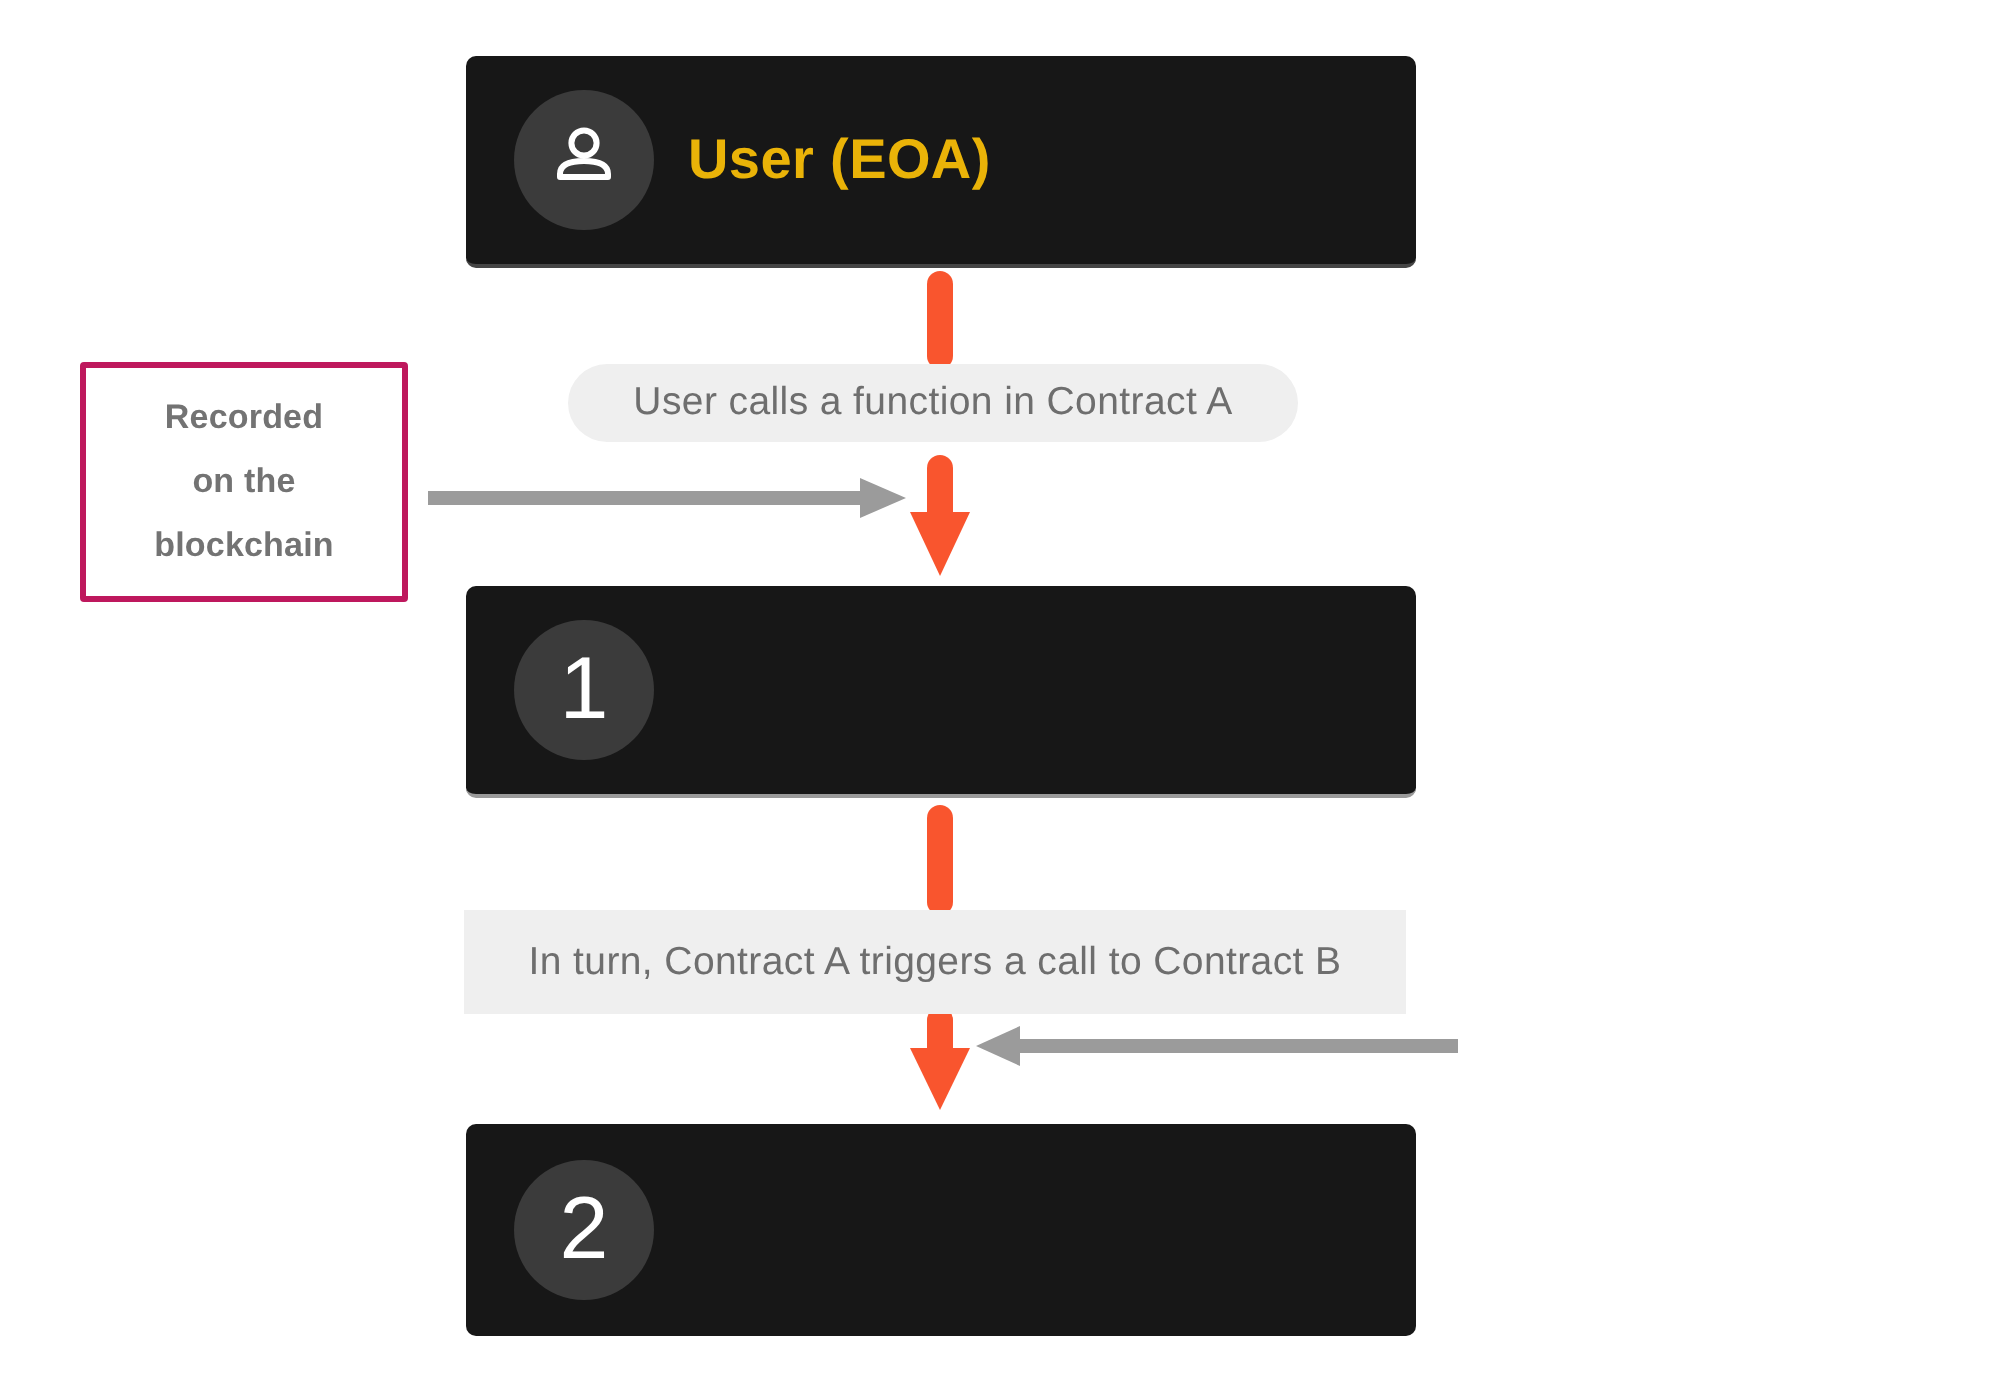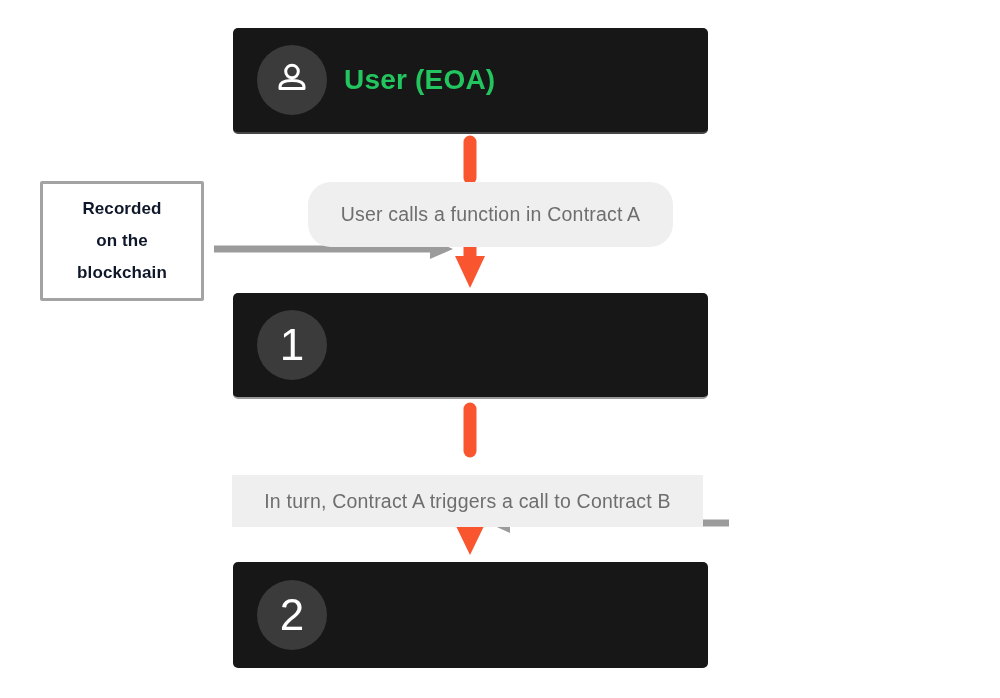--- a/index.html
+++ b/index.html
@@ -48,7 +48,7 @@
     line-height: 1;
   }
   .node-title {
-    color: #22c55e;
+    color: #eab308;
     font-size: 28px;
     font-weight: 700;
     margin-left: 17px;

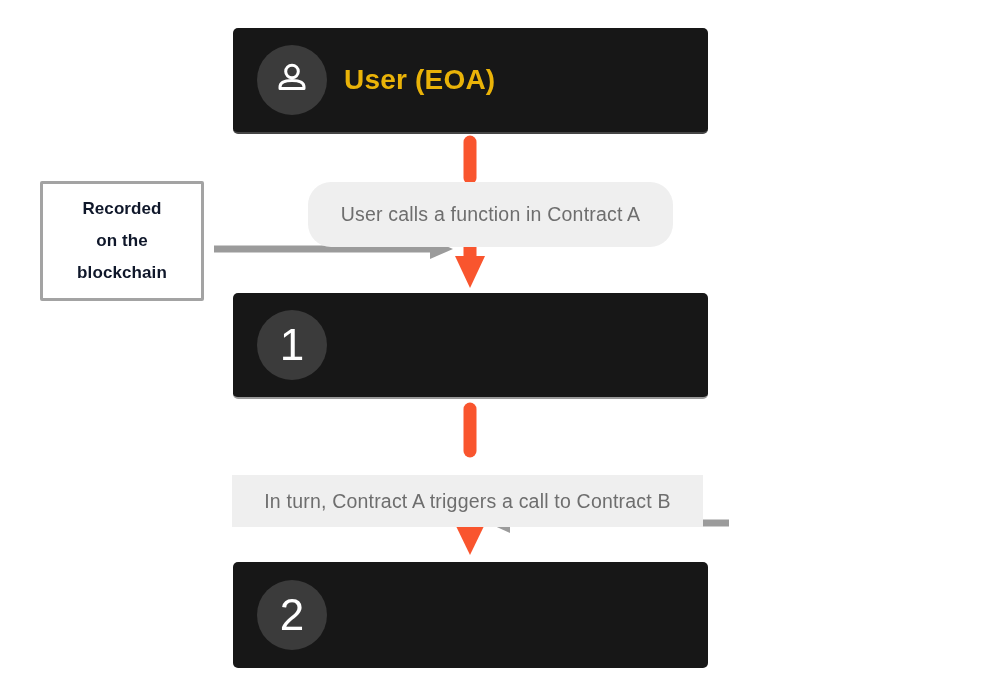--- a/index.html
+++ b/index.html
@@ -70,14 +70,14 @@
   .note-box {
     position: absolute;
     background: #ffffff;
-    border: 3px solid #a3a3a3;
+    border: 3px solid #be185d;
     border-radius: 2px;
     box-sizing: border-box;
     display: flex;
     align-items: center;
     justify-content: center;
     text-align: center;
-    color: #0f172a;
+    color: #737373;
     font-size: 17px;
     font-weight: 700;
     line-height: 32px;

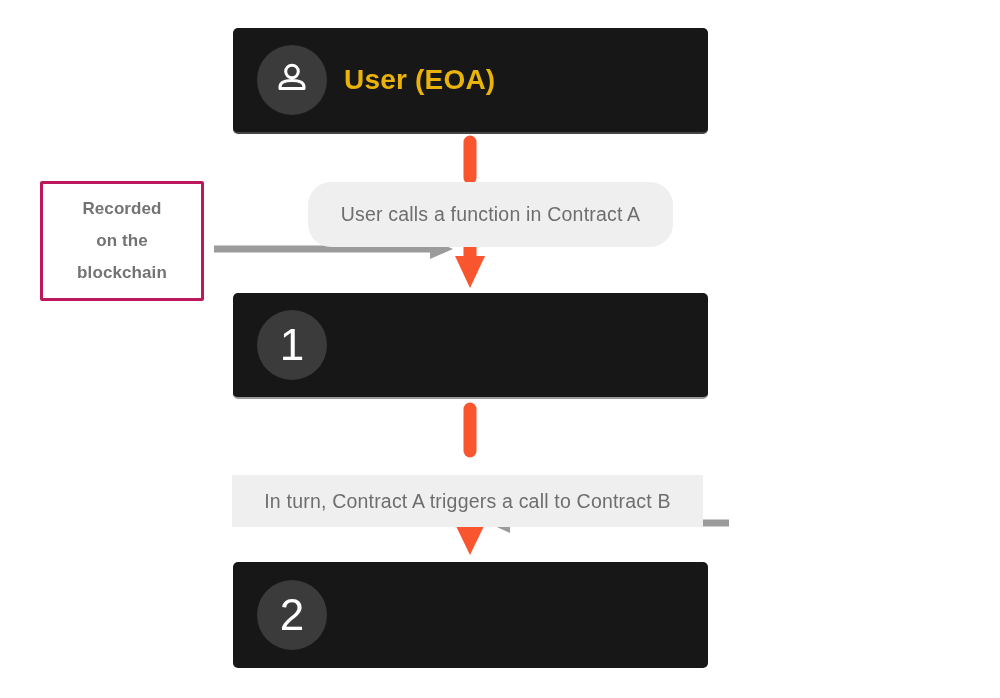--- a/index.html
+++ b/index.html
@@ -65,7 +65,7 @@
     z-index: 2;
     letter-spacing: 0.2px;
   }
-  #edge-label-1 { left: 308px; top: 182px; width: 365px; height: 65px; border-radius: 23px; }
+  #edge-label-1 { left: 284px; top: 182px; width: 365px; height: 39px; border-radius: 23px; }
   #edge-label-2 { left: 232px; top: 455px; width: 471px; height: 52px; margin-top: 20px; }
   .note-box {
     position: absolute;

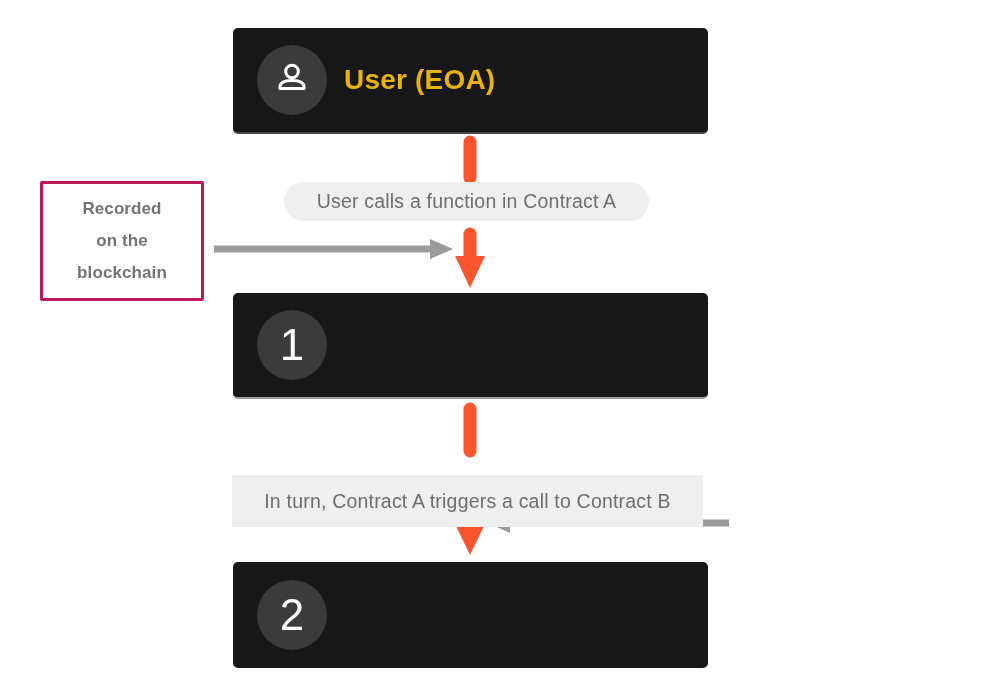--- a/index.html
+++ b/index.html
@@ -66,7 +66,7 @@
     letter-spacing: 0.2px;
   }
   #edge-label-1 { left: 284px; top: 182px; width: 365px; height: 39px; border-radius: 23px; }
-  #edge-label-2 { left: 232px; top: 455px; width: 471px; height: 52px; margin-top: 20px; }
+  #edge-label-2 { left: 232px; top: 455px; width: 471px; height: 52px; }
   .note-box {
     position: absolute;
     background: #ffffff;

